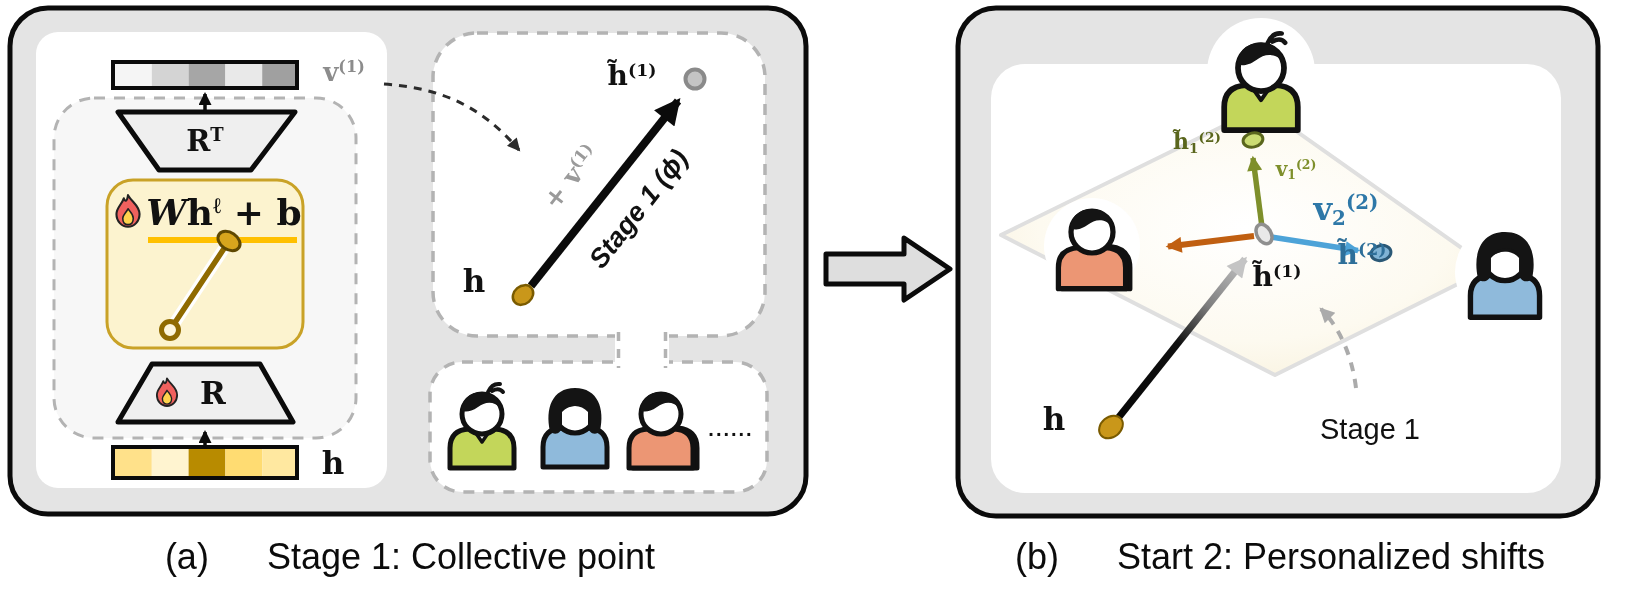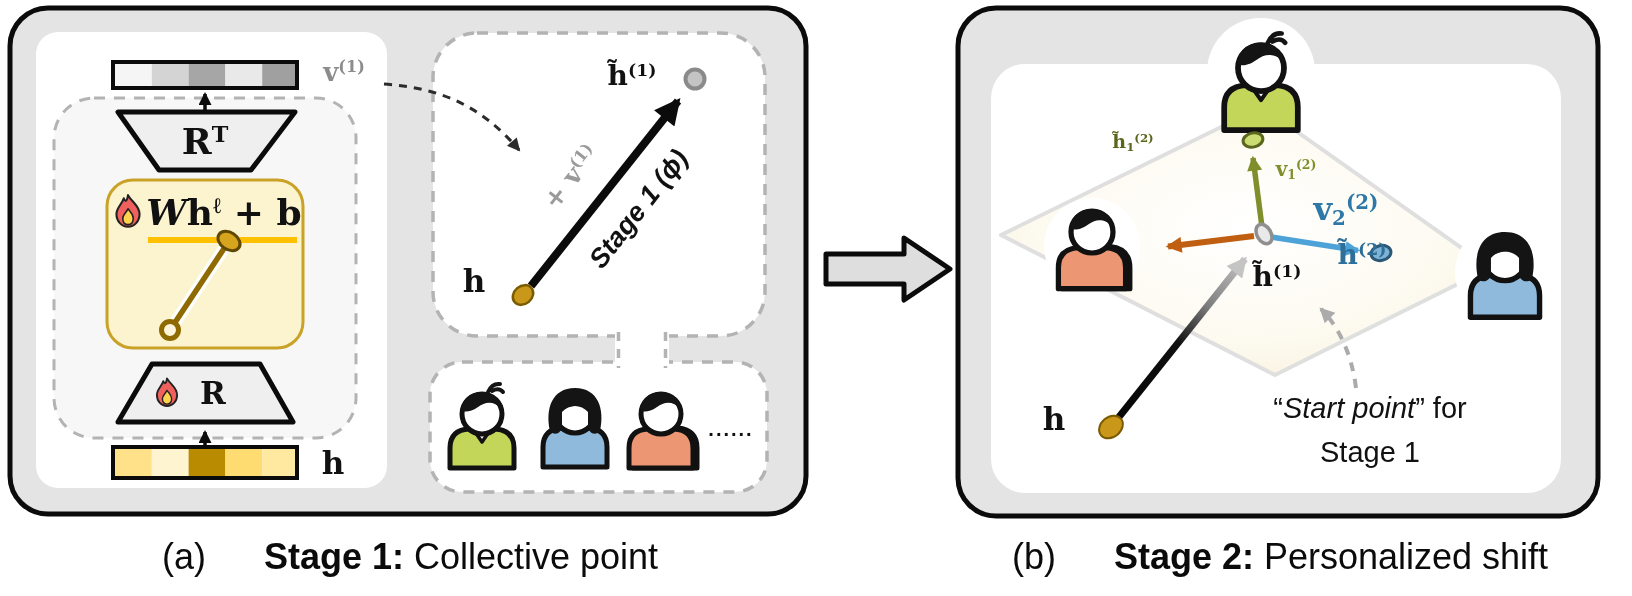--- a/index.html
+++ b/index.html
@@ -182,7 +182,7 @@
 
 <div class="lbl" style="left:344px;top:72px;font-size:26px;color:var(--gray_label)"><span>v</span><sup>(1)</sup></div>
 
-<div class="lbl it" style="left:205px;top:141px;font-size:36px"><span>R</span><sup>T</sup></div>
+<div class="lbl it" style="left:205px;top:141px;font-size:29px"><span>R</span><sup>T</sup></div>
 
 <div class="lbl" style="left:224px;top:212px;font-size:36px"><span class="it">W</span><span>h</span><sup>ℓ</sup><span> + b</span></div>
 

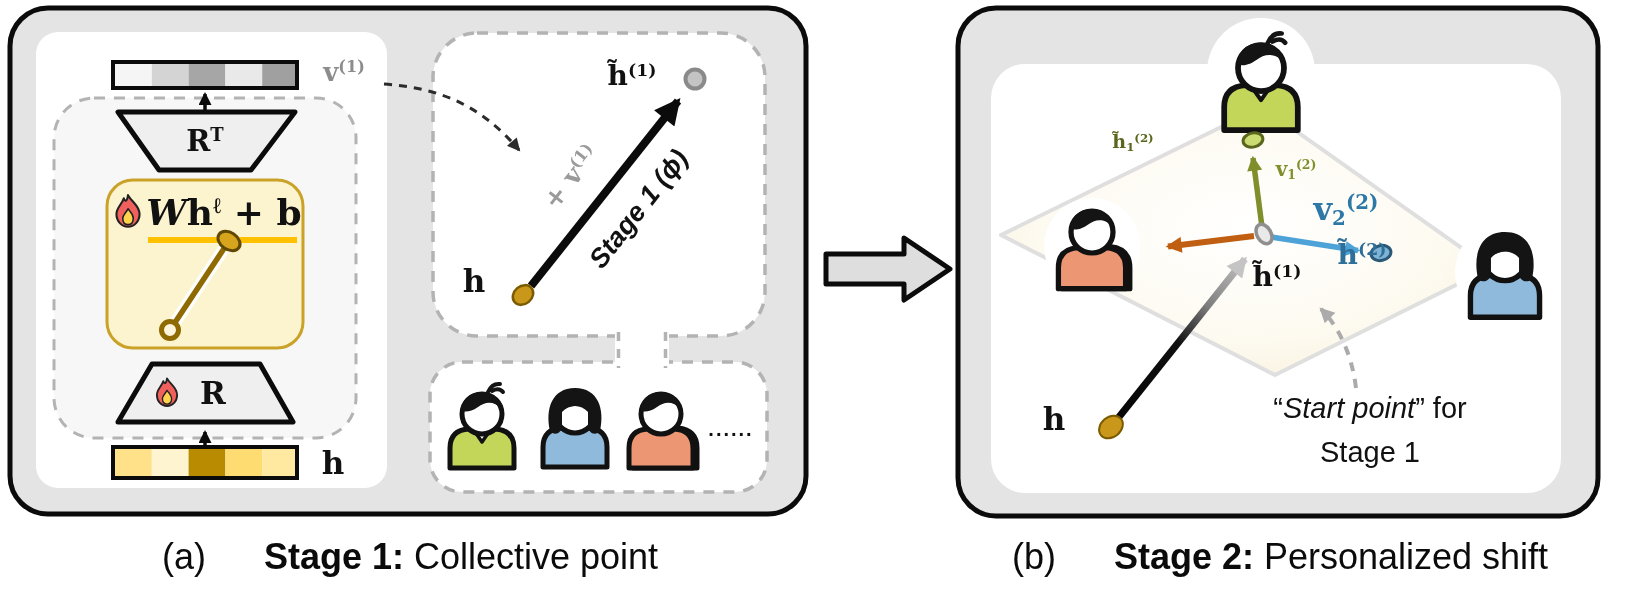--- a/index.html
+++ b/index.html
@@ -204,7 +204,7 @@
 
 <div class="lbl" style="left:1277px;top:277px;font-size:28px"><span>h̃</span><sup>(1)</sup></div>
 
-<div class="lbl" style="left:1133px;top:143px;font-size:19px;color:var(--olive_dark)"><span>h̃</span><sub>1</sub><sup>(2)</sup></div>
+<div class="lbl" style="left:1197px;top:143px;font-size:22px;color:var(--olive_dark)"><span>h̃</span><sub>1</sub><sup>(2)</sup></div>
 
 <div class="lbl" style="left:1296px;top:170px;font-size:20px;color:var(--olive)"><span>v</span><sub>1</sub><sup>(2)</sup></div>
 

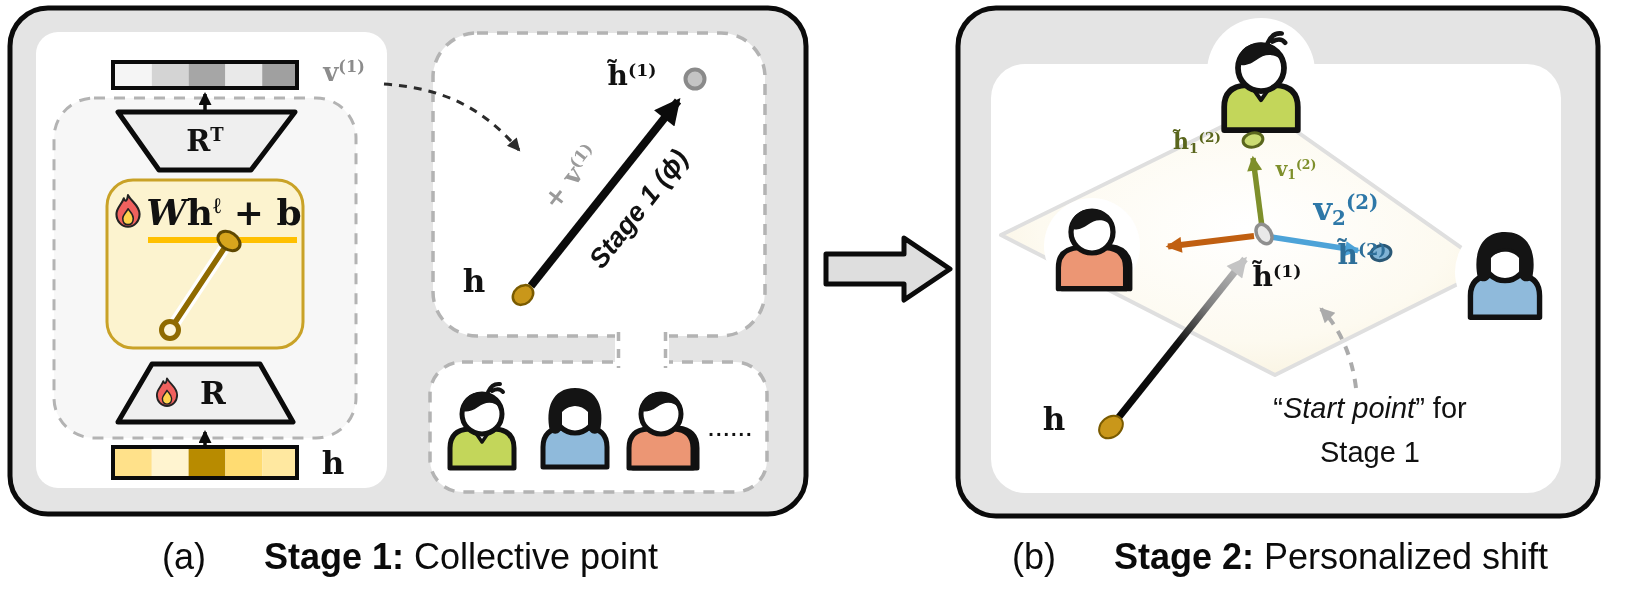--- a/index.html
+++ b/index.html
@@ -213,7 +213,6 @@
 <div class="lbl" style="left:1362px;top:255px;font-size:28px;color:var(--blue_label)"><span>h̃</span><sup>(2)</sup></div>
 
 <div class="annot" style="left:1370px;top:430px">
-  <div><span>“</span><span class="it">Start point</span><span>”</span><span> for</span></div>
   <div><span>Stage 1</span></div>
 </div>
 

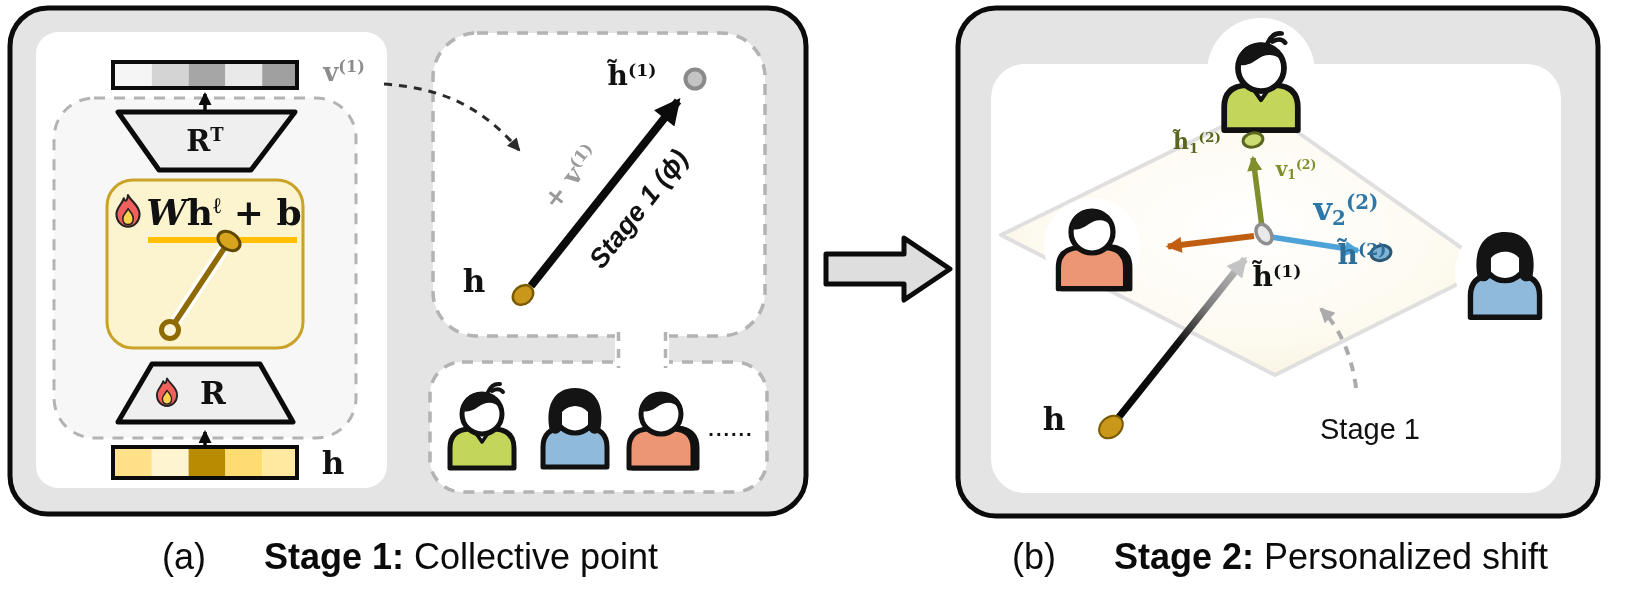--- a/index.html
+++ b/index.html
@@ -15,7 +15,7 @@
   .rot{transform:translate(-50%,-50%) rotate(-52deg);}
   .caption{position:absolute;transform:translate(-50%,-50%);white-space:nowrap;
            font-size:36px;color:#0b0b0b;}
-  .caption .b{font-weight:bold;margin-left:48px;}
+  .caption .b{font-weight:normal;margin-left:48px;}
   .annot{position:absolute;transform:translate(-50%,-50%);text-align:center;
          font-size:29px;color:#111;line-height:1.5;}
   .annot .it{font-style:italic;}

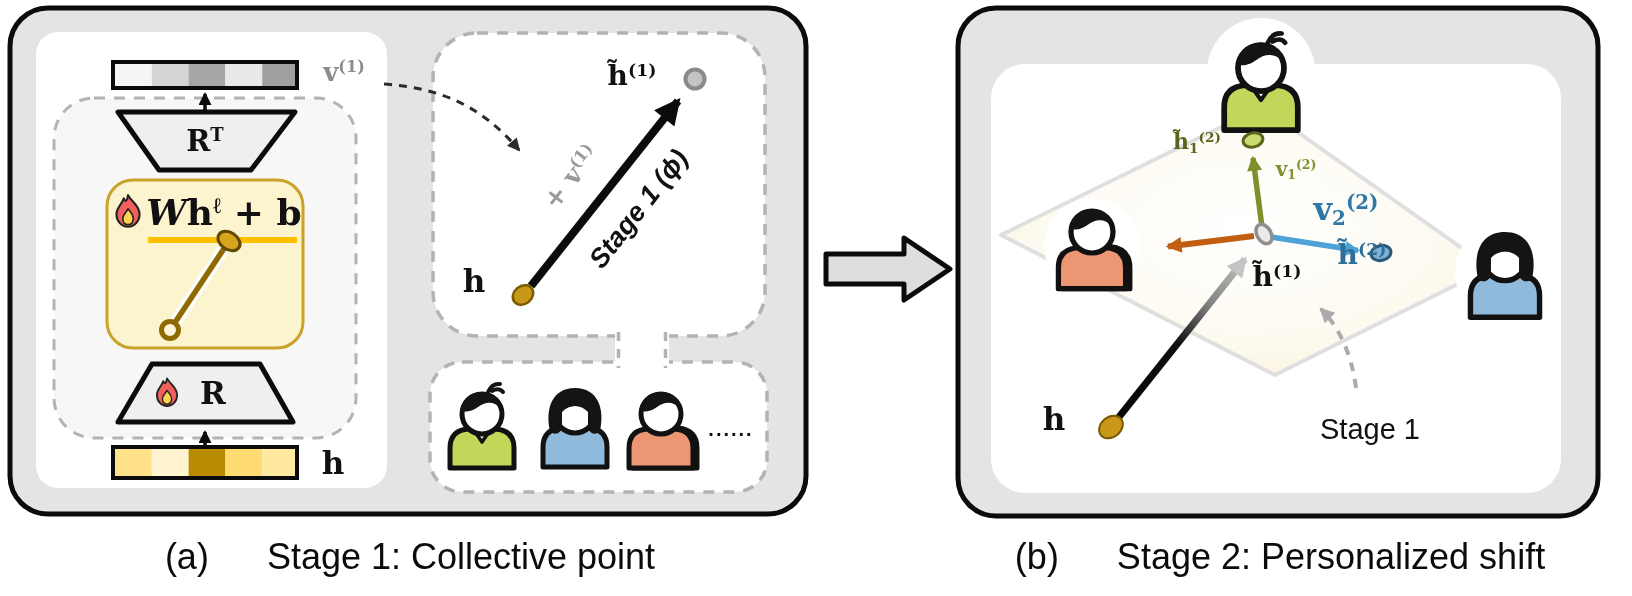--- a/index.html
+++ b/index.html
@@ -218,7 +218,7 @@
 
 <div class="caption" style="left:410px;top:557px"><span>(a) </span><span class="b">Stage 1:</span><span> Collective point</span></div>
 
-<div class="caption" style="left:1280px;top:557px"><span>(b) </span><span class="b">Stage 2:</span><span> Personalized shift</span></div>
+<div class="caption" style="left:1280px;top:557px"><span>(b) </span><span class="b">Start 2:</span><span> Personalized shift</span></div>
 
 </div>
 

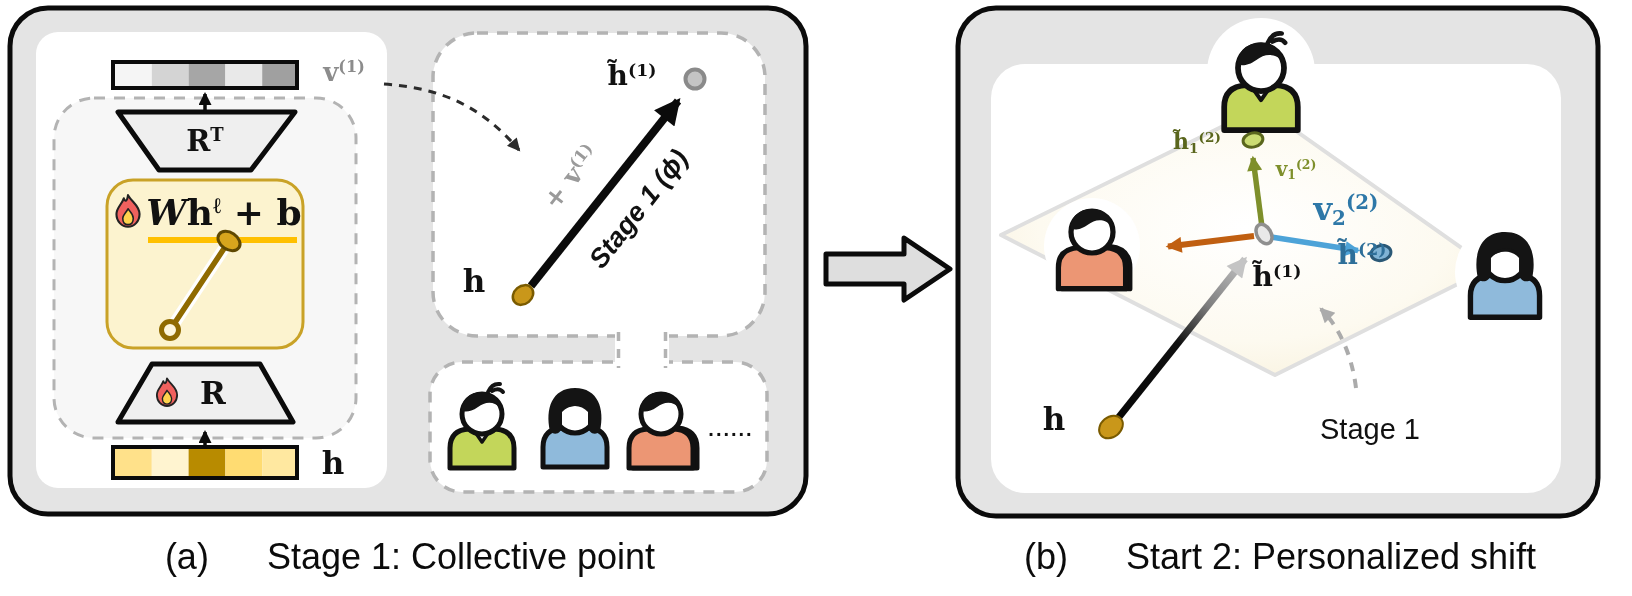--- a/index.html
+++ b/index.html
@@ -218,7 +218,7 @@
 
 <div class="caption" style="left:410px;top:557px"><span>(a) </span><span class="b">Stage 1:</span><span> Collective point</span></div>
 
-<div class="caption" style="left:1280px;top:557px"><span>(b) </span><span class="b">Start 2:</span><span> Personalized shift</span></div>
+<div class="caption" style="left:1280px;top:557px"><span>(b) </span><span class="b">Start 2:</span><span> Personalized shifts</span></div>
 
 </div>
 

